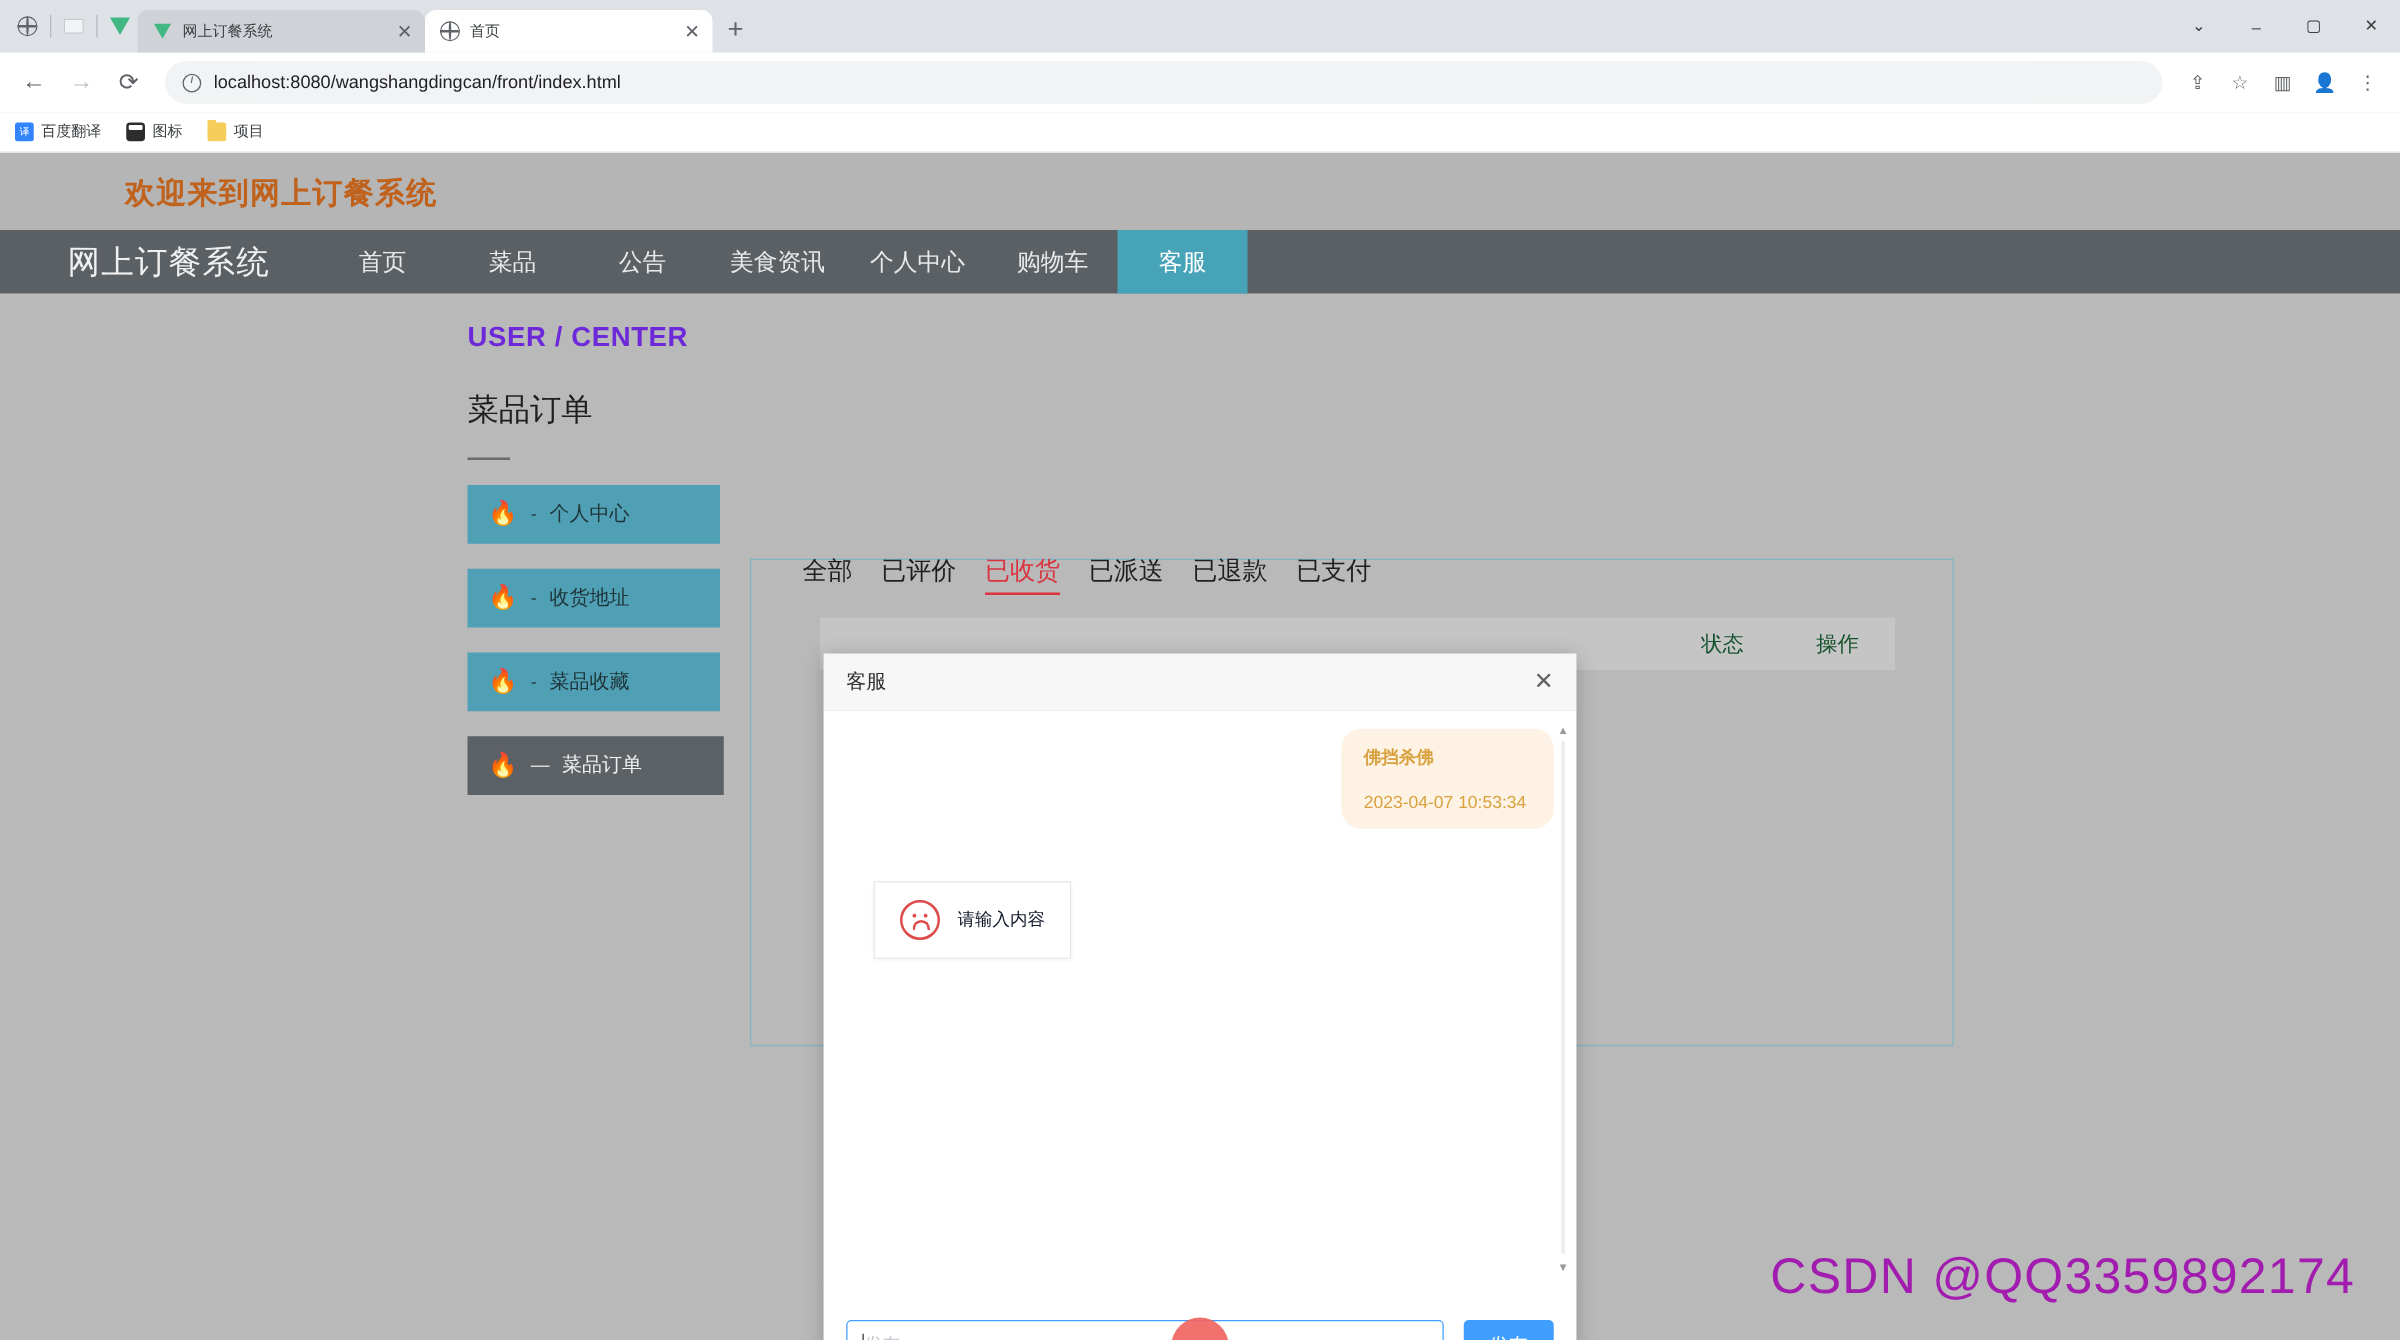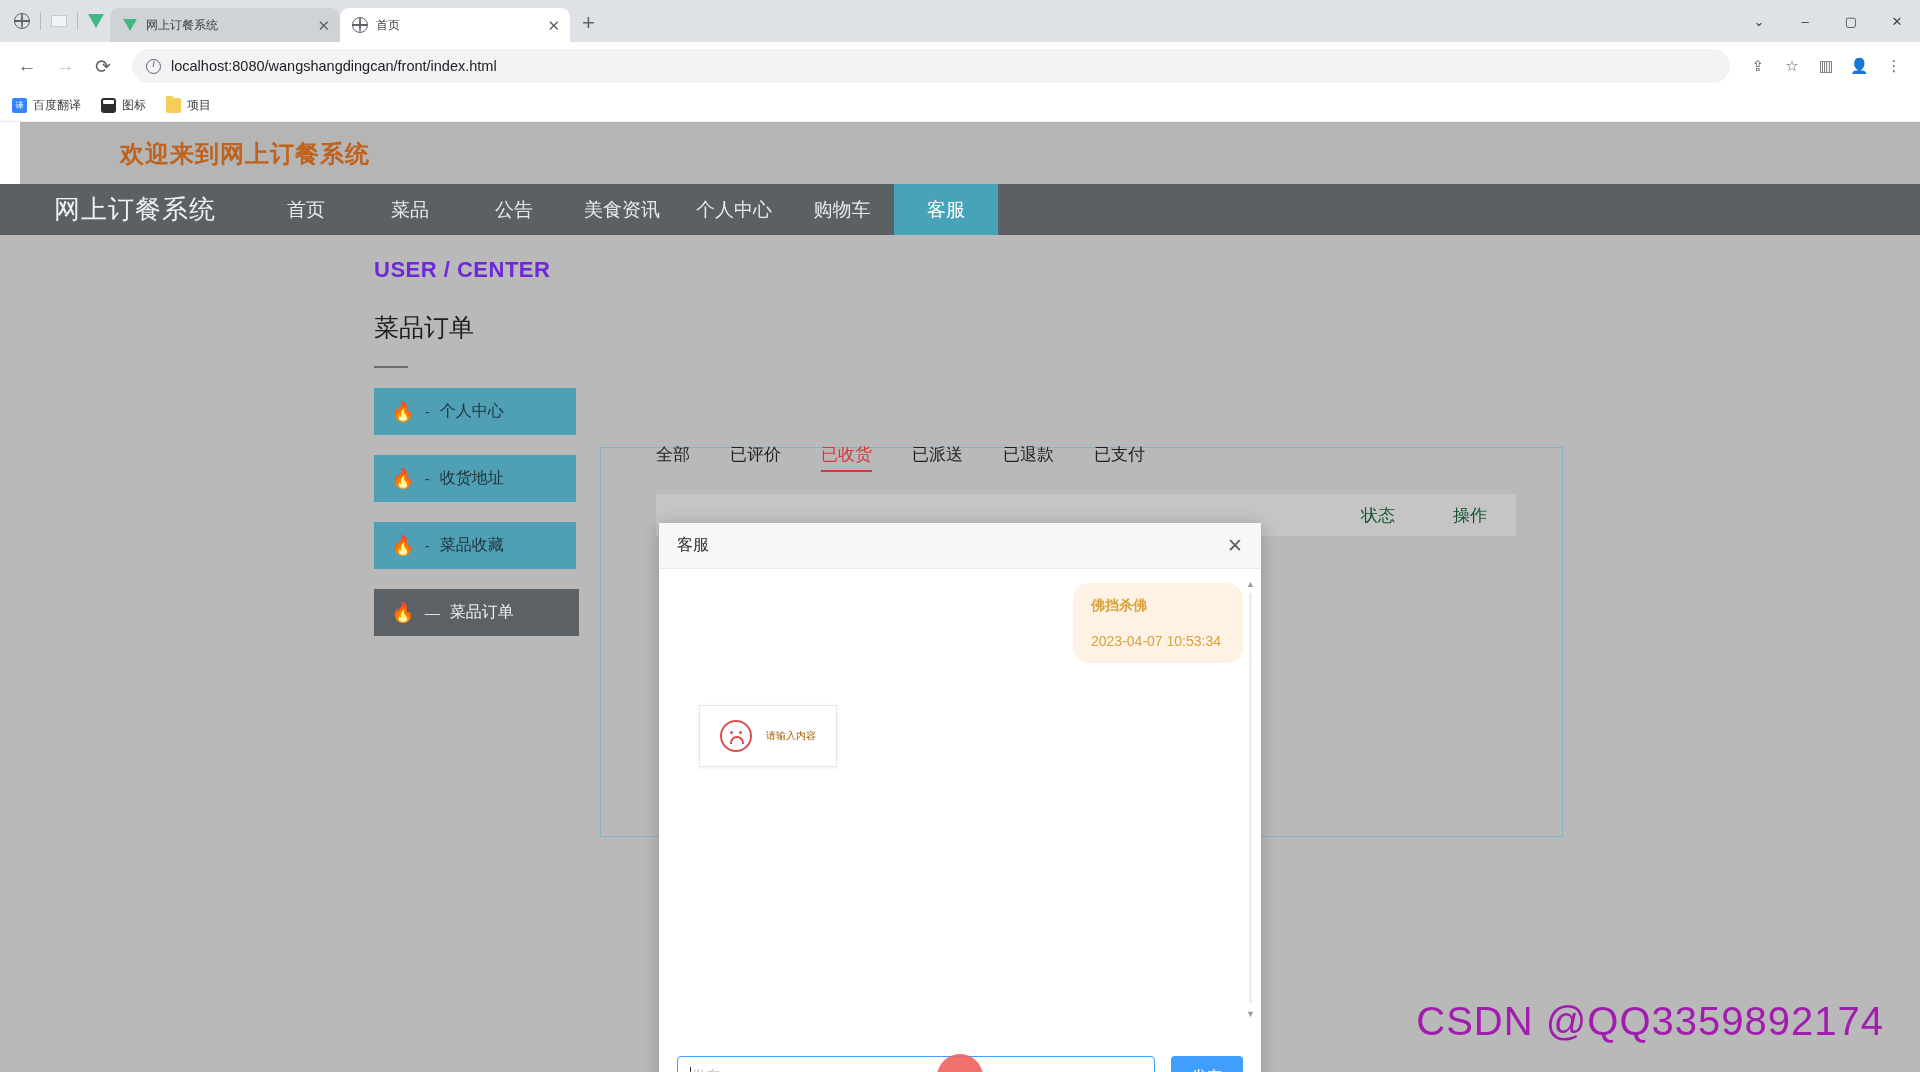--- a/index.html
+++ b/index.html
@@ -58,7 +58,7 @@
 
   
   .page { position:relative; width:1920px; height:calc(1072px - 42px - 48px - 32px); background:#ffffff; overflow:hidden; }
-  .hero { height:62px; background:#b5b5b5; position:relative;margin-left:20px; }
+  .hero { height:62px; background:#b5b5b5; position:relative; }
   .hero-title { position:absolute; left:100px; top:16px; font-size:24px; color:#c0611c; font-weight:600; letter-spacing:1px; }
 
   .navbar { height:51px; background:#5b6065; display:flex; align-items:stretch; }

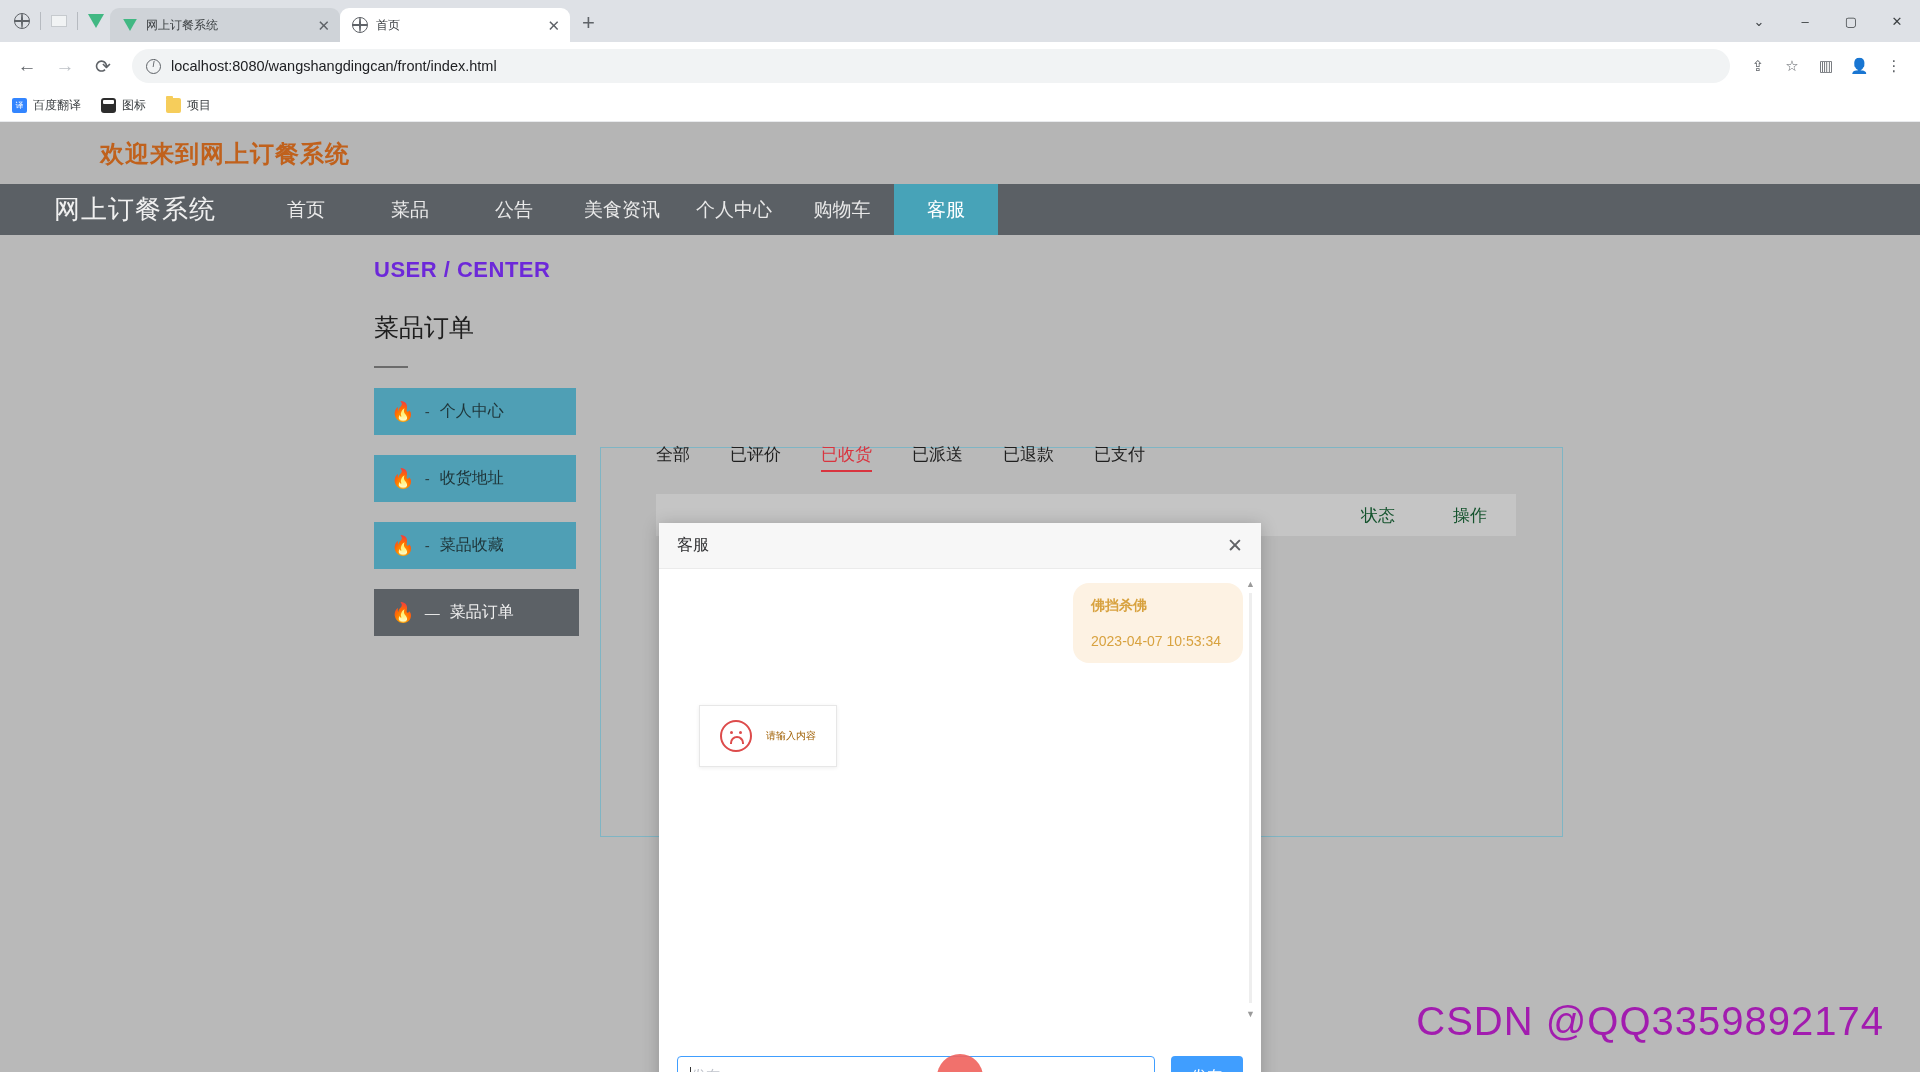--- a/index.html
+++ b/index.html
@@ -86,7 +86,7 @@
     position:absolute; left:600px; top:212px; width:963px; height:390px;
     border:1px solid #7fb5c4; background:rgba(255,255,255,0.0);
   }
-  .order-tabs { position:absolute; left:55px; top:-5px; display:flex; gap:40px; font-size:17px; color:#1f1f1f; }
+  .order-tabs { position:absolute; left:41px; top:-5px; display:flex; gap:23px; font-size:20px; color:#1f1f1f; }
   .order-tabs .otab { cursor:pointer; padding-bottom:4px; }
   .order-tabs .otab.active { color:#d9343f; border-bottom:2px solid #d9343f; }
   .order-table-head {

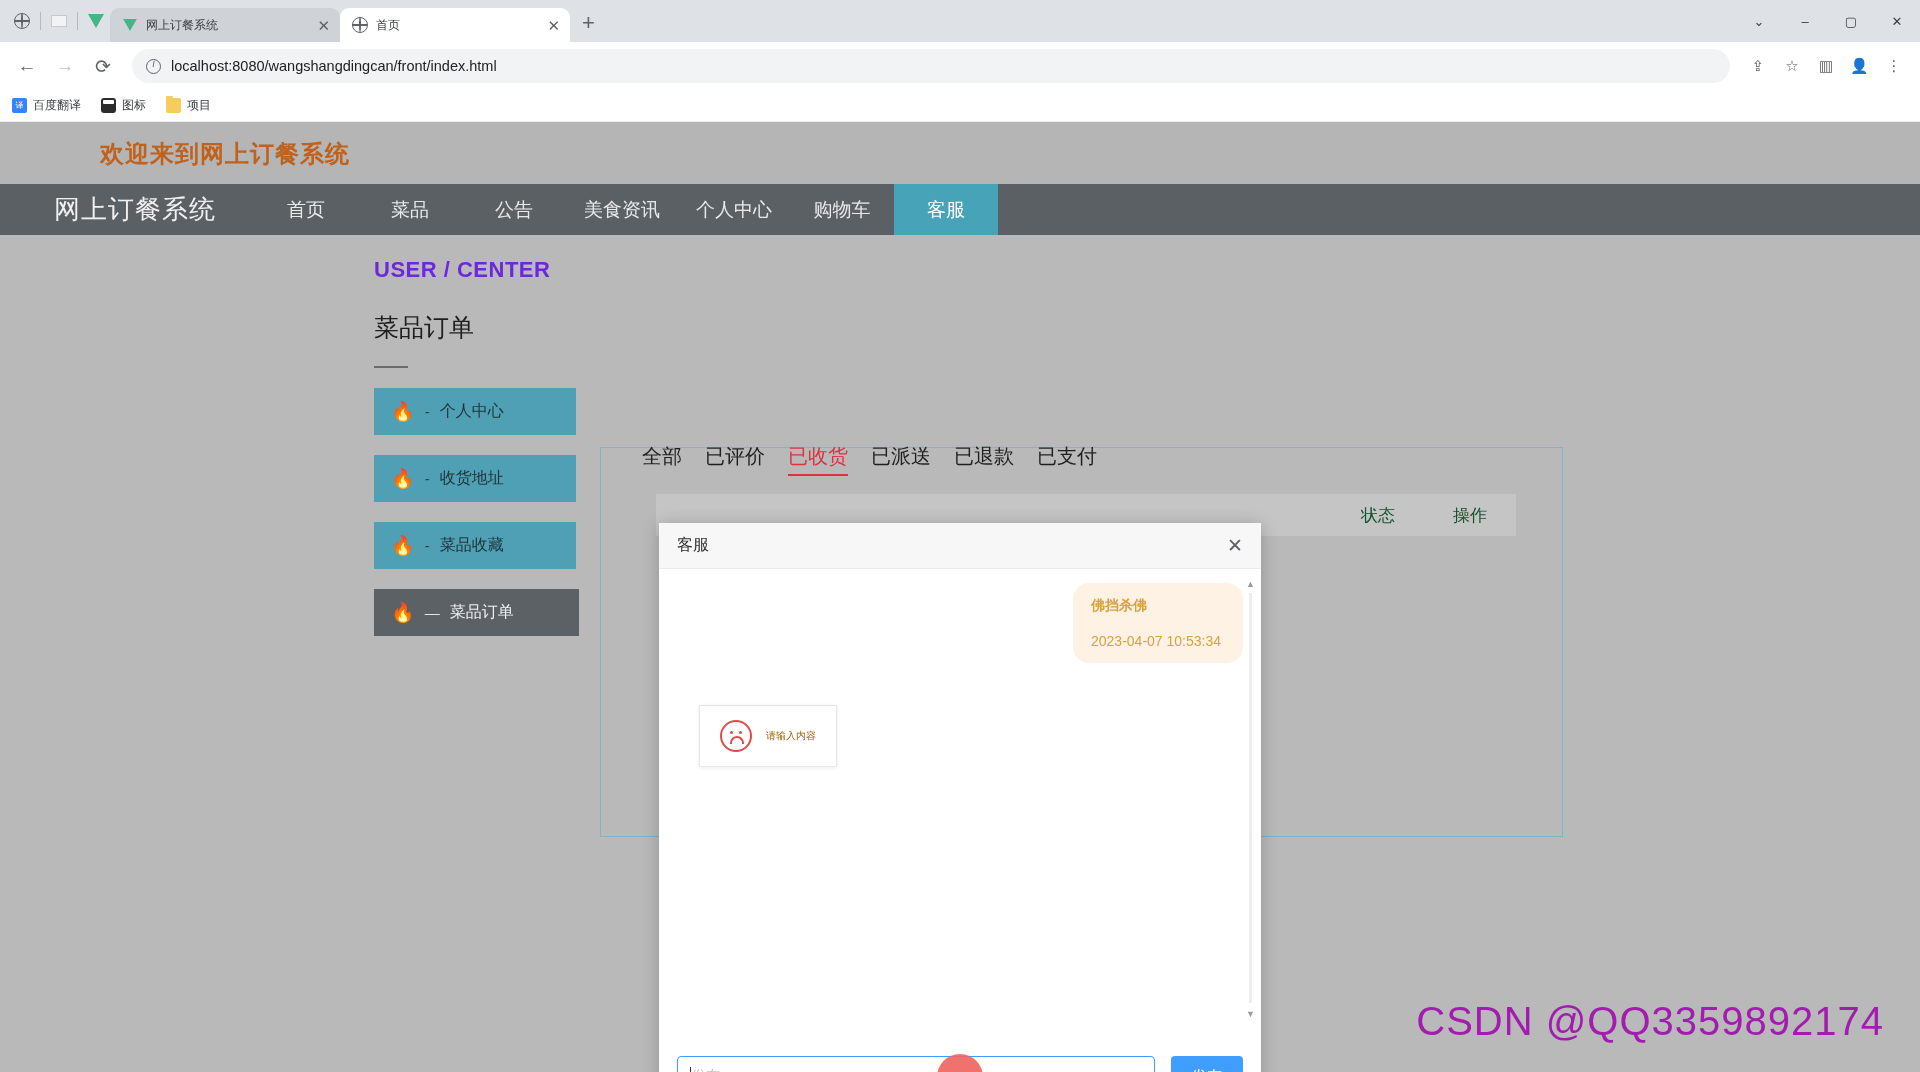--- a/index.html
+++ b/index.html
@@ -128,7 +128,7 @@
   .sad .eye { position:absolute; top:9px; width:3.4px; height:3.4px; background:#dd4b4b; border-radius:50%; }
   .sad .eye.l { left:8px; } .sad .eye.r { right:8px; }
   .sad .mouth { position:absolute; left:8px; bottom:6px; width:14px; height:8px; border:2px solid #dd4b4b; border-top:none; border-radius:0 0 14px 14px; transform:rotate(180deg); }
-  .err-txt { font-size:10px; color:#a16207; }
+  .err-txt { font-size:14px; color:#0f172a; }
   .msg-mid { display:flex; align-items:flex-start; }
 
   .modal-foot {

